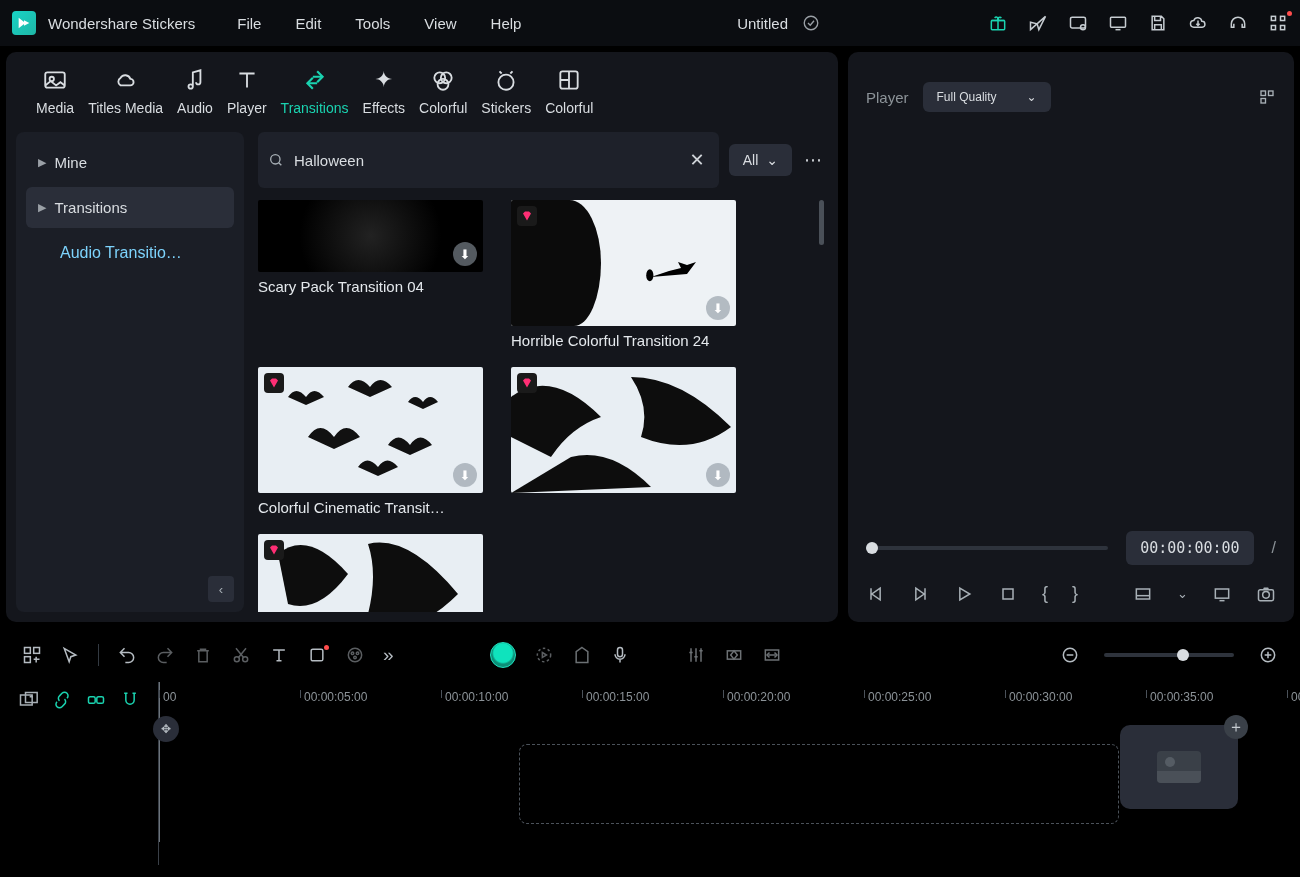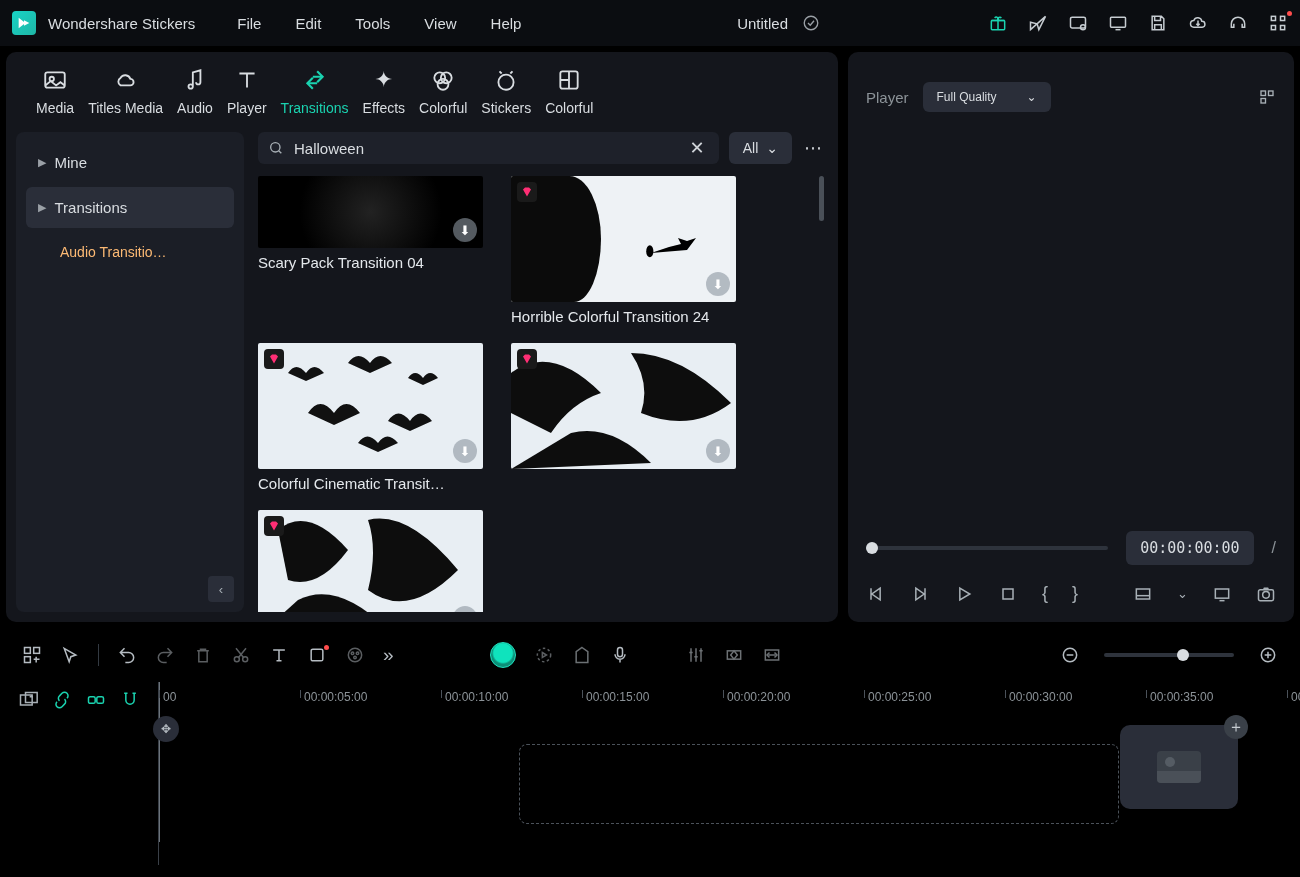--- a/index.html
+++ b/index.html
@@ -85,7 +85,7 @@
 
 .content { flex:1; display:flex; flex-direction:column; padding:10px 14px; overflow:hidden;}
 .search-row{display:flex;align-items:center;gap:10px;}
-.search-box{flex:1;display:flex;align-items:center;background:#1e212a;border-radius:6px;padding:0 10px;height:32px;}
+.search-box{flex:1;display:flex;align-items:center;background:#1e212a;border-radius:6px;padding:0 10px;height:56px;}
 .search-box input{background:transparent;border:none;color:#d9dde1;font-size:15px;flex:1;outline:none;}
 .search-box .search-icon{font-size:16px;color:#a8b0b6;margin-right:10px;}
 .clear-btn{color:#cfd3d8;font-size:18px;cursor:pointer;padding:0 4px;}

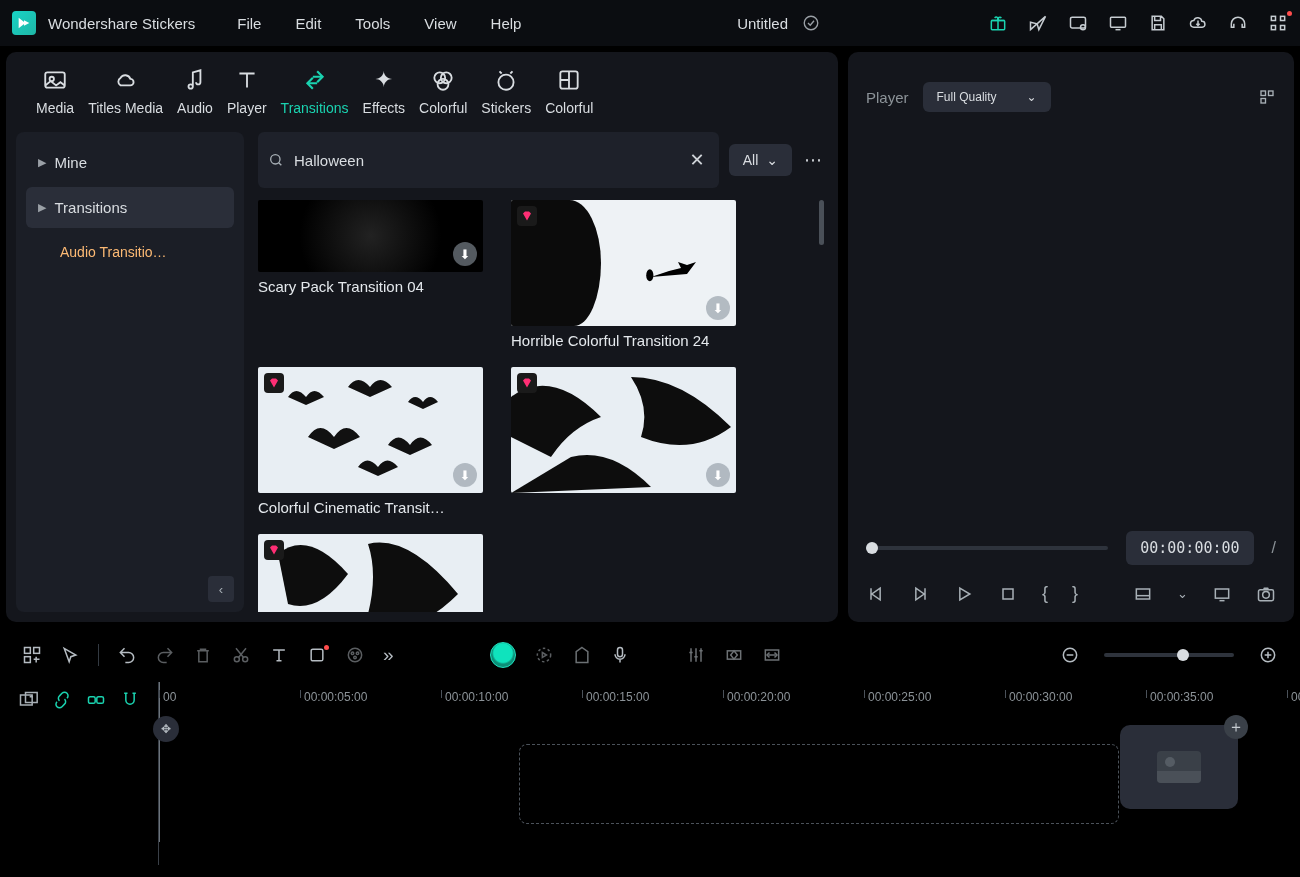--- a/index.html
+++ b/index.html
@@ -80,7 +80,7 @@
 }
 .side-item.sel { background:#2a2e39; }
 .side-chevron{font-size:11px;color:#9aa0a6;}
-.side-sub { padding-left:34px; font-size:14px; color:#fdba74; padding-top:12px;padding-bottom:12px; cursor:pointer; white-space:nowrap; overflow:hidden; text-overflow:ellipsis;}
+.side-sub { padding-left:34px; font-size:16px; color:#7dd3fc; padding-top:12px;padding-bottom:12px; cursor:pointer; white-space:nowrap; overflow:hidden; text-overflow:ellipsis;}
 .collapse-btn{position:absolute;bottom:10px;right:10px;width:26px;height:26px;background:#2a2e39;border-radius:4px;display:flex;align-items:center;justify-content:center;font-size:13px;cursor:pointer;color:#a8b0b6;}
 
 .content { flex:1; display:flex; flex-direction:column; padding:10px 14px; overflow:hidden;}

